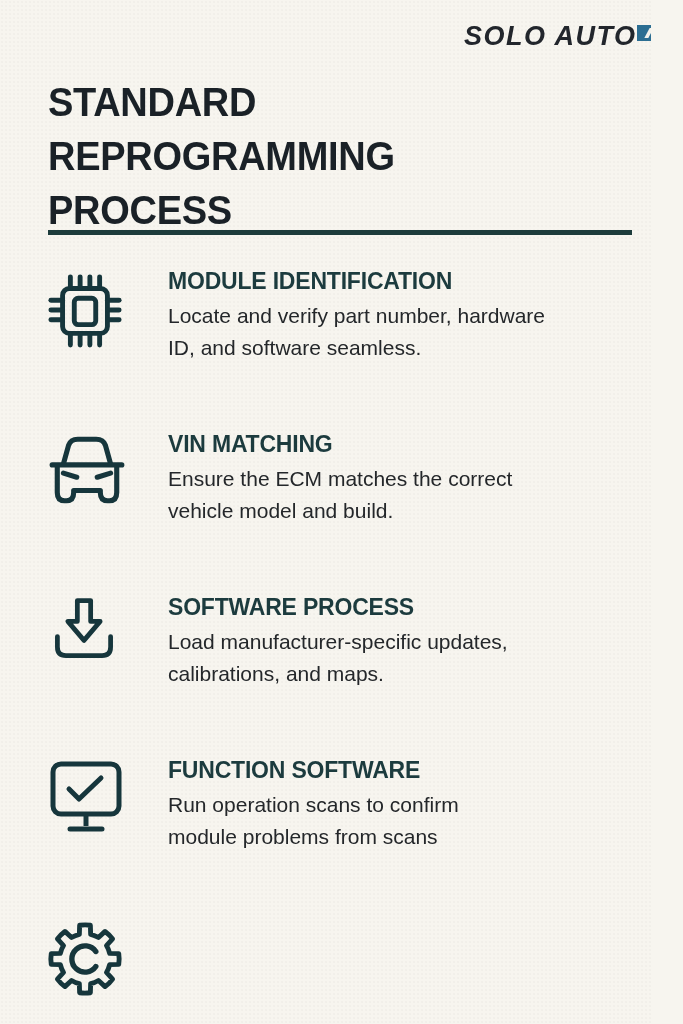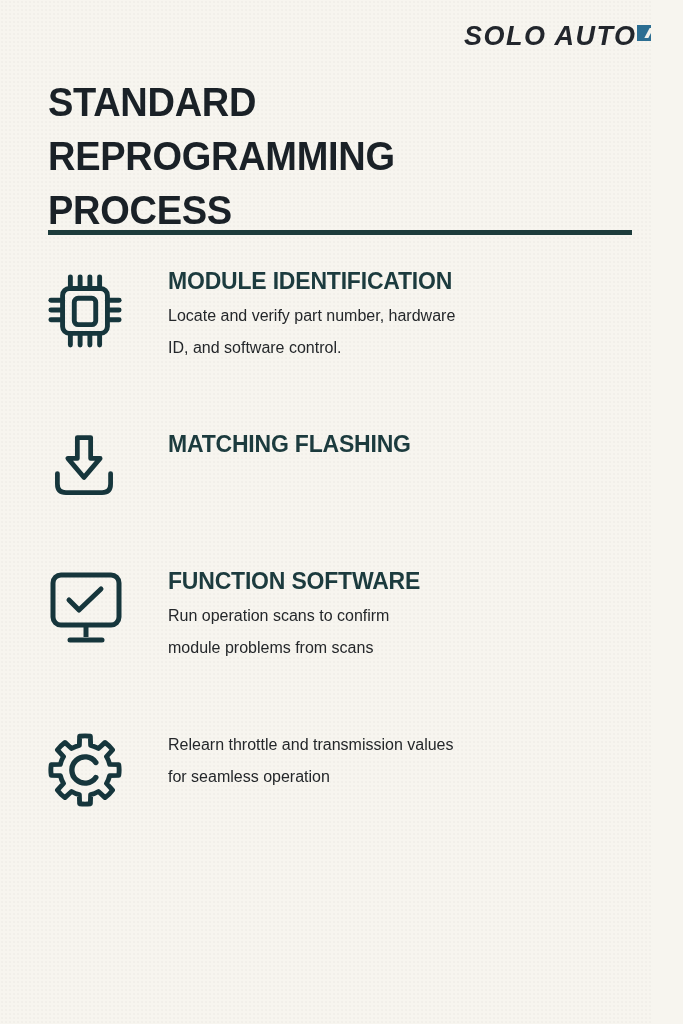--- a/index.html
+++ b/index.html
@@ -63,7 +63,7 @@
     line-height:30px;letter-spacing:-0.2px;margin:0 0 4px 0;
     white-space:nowrap;
   }
-  .sec-body{font-size:16px;color:#24272a;line-height:32px;}
+  .sec-body{font-size:21px;color:#24272a;line-height:32px;}
   .body-line{white-space:nowrap;}
 </style>
 </head>

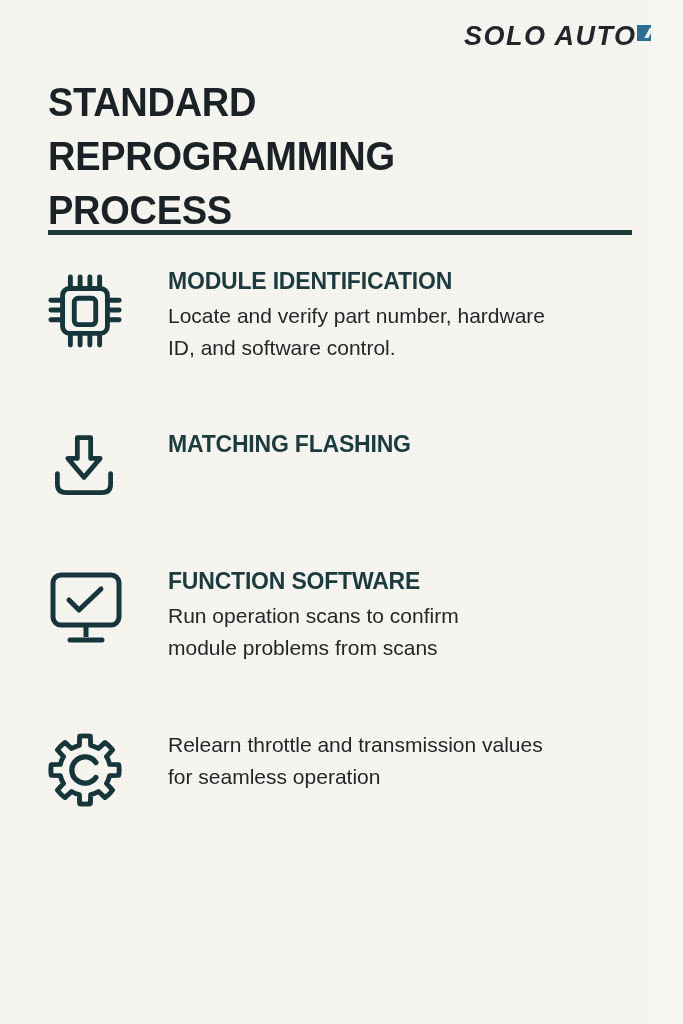--- a/index.html
+++ b/index.html
@@ -126,7 +126,7 @@
       <h2 class="sec-title">MODULE IDENTIFICATION</h2>
       <div class="sec-body">
             <div class="body-line">Locate and verify part number, hardware</div>
-            <div class="body-line">ID, and software control.</div>
+            <div class="body-line">ID, and software seamless.</div>
           </div>
     </div>
   </section>

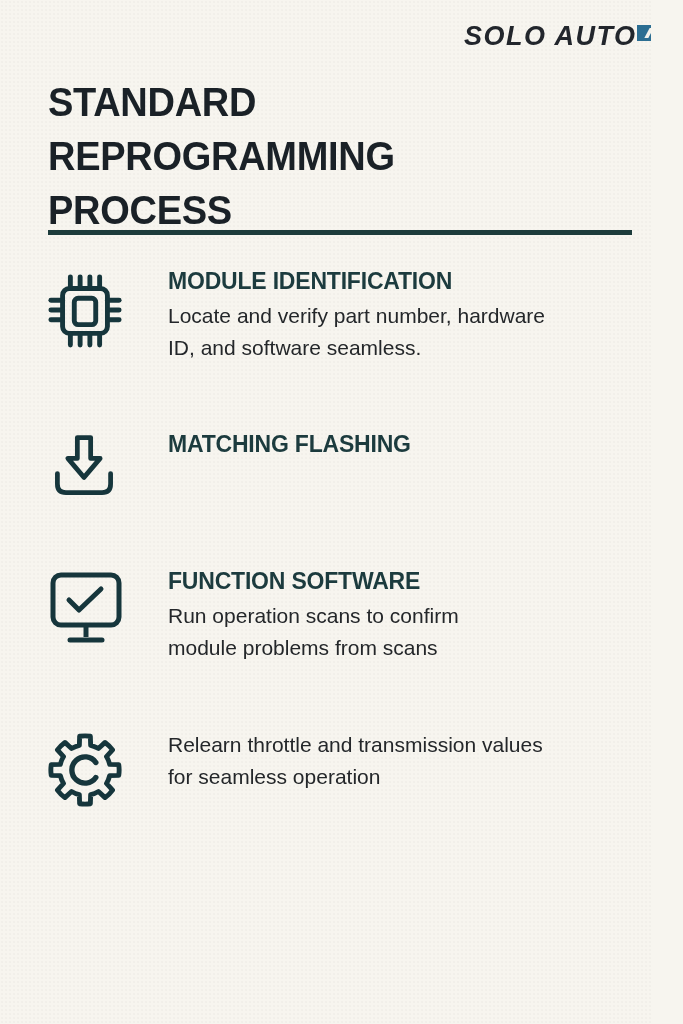--- a/index.html
+++ b/index.html
@@ -131,6 +131,24 @@
     </div>
   </section>
 
+  <section class="section">
+    <span class="icon-wrap">
+          <svg width="82" height="76" viewBox="0 0 80 74" fill="none">
+    <path d="M17 32 L22 14 Q24 8 31 8 L49 8 Q56 8 58 14 L63 32" stroke="#16363c" stroke-width="5" stroke-linecap="round"></path>
+    <path d="M6 33 H74" stroke="#16363c" stroke-width="5" stroke-linecap="round"></path>
+    <path d="M11 33 V60 Q11 68 18 68 H20 Q27 68 27 60 V58 H53 V60 Q53 68 60 68 H62 Q69 68 69 60 V33" stroke="#16363c" stroke-width="5" stroke-linejoin="round"></path>
+    <path d="M17 41 L30 45" stroke="#16363c" stroke-width="5" stroke-linecap="round"></path>
+    <path d="M50 45 L63 41" stroke="#16363c" stroke-width="5" stroke-linecap="round"></path>
+  </svg>
+        </span>
+    <div class="sec-text">
+      <h2 class="sec-title">VIN MATCHING</h2>
+      <div class="sec-body">
+            <div class="body-line">Ensure the ECM matches the correct</div>
+            <div class="body-line">vehicle model and build.</div>
+          </div>
+    </div>
+  </section>
 
   <section class="section">
     <span class="icon-wrap">

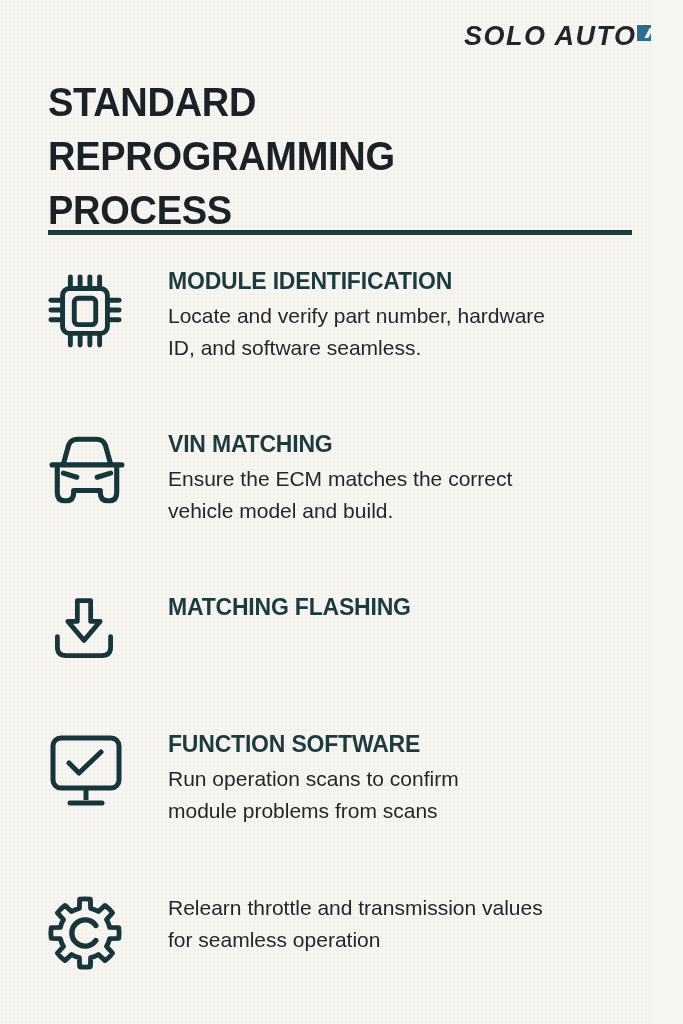--- a/index.html
+++ b/index.html
@@ -158,7 +158,7 @@
   </svg>
         </span>
     <div class="sec-text">
-      <h2 class="sec-title">MATCHING FLASHING</h2>
+      <h2 class="sec-title">SOFTWARE PROCESS</h2>
     </div>
   </section>
 

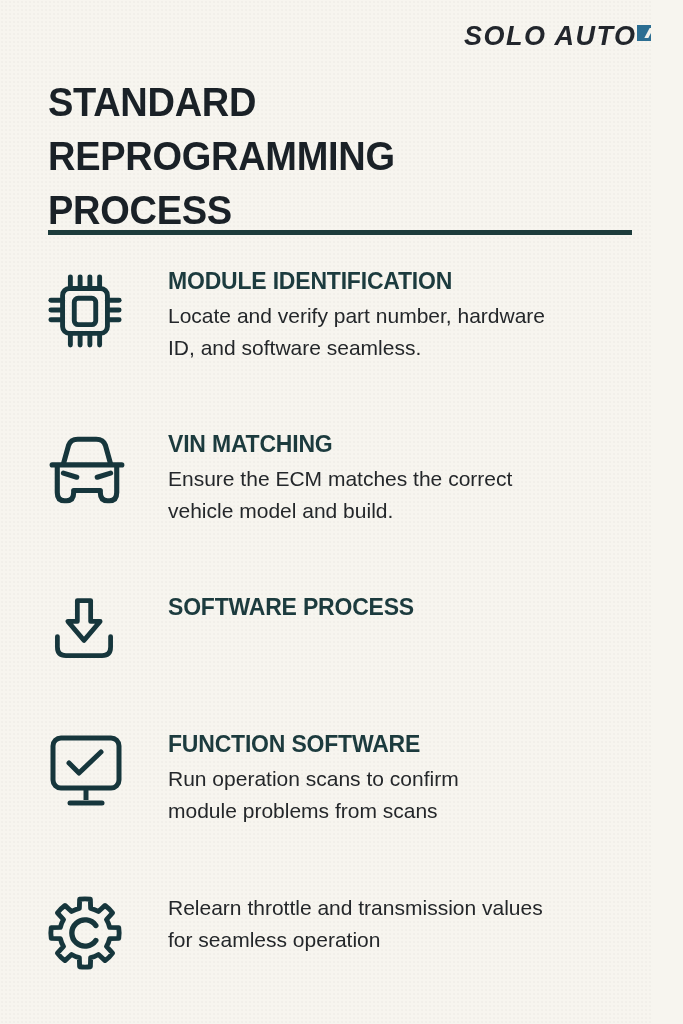--- a/index.html
+++ b/index.html
@@ -159,6 +159,10 @@
         </span>
     <div class="sec-text">
       <h2 class="sec-title">SOFTWARE PROCESS</h2>
+      <div class="sec-body">
+            <div class="body-line">Load manufacturer-specific updates,</div>
+            <div class="body-line">calibrations, and maps.</div>
+          </div>
     </div>
   </section>
 

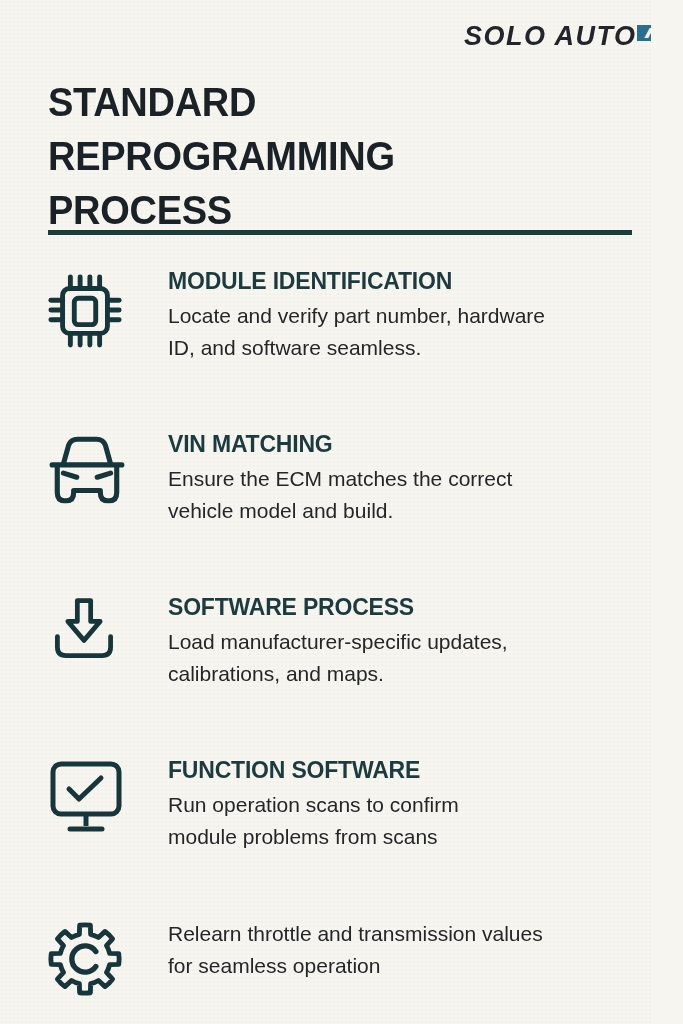--- a/index.html
+++ b/index.html
@@ -192,10 +192,6 @@
   </svg>
         </span>
     <div class="sec-text">
-      <div class="sec-body">
-            <div class="body-line">Relearn throttle and transmission values</div>
-            <div class="body-line">for seamless operation</div>
-          </div>
     </div>
   </section>
 </main>

